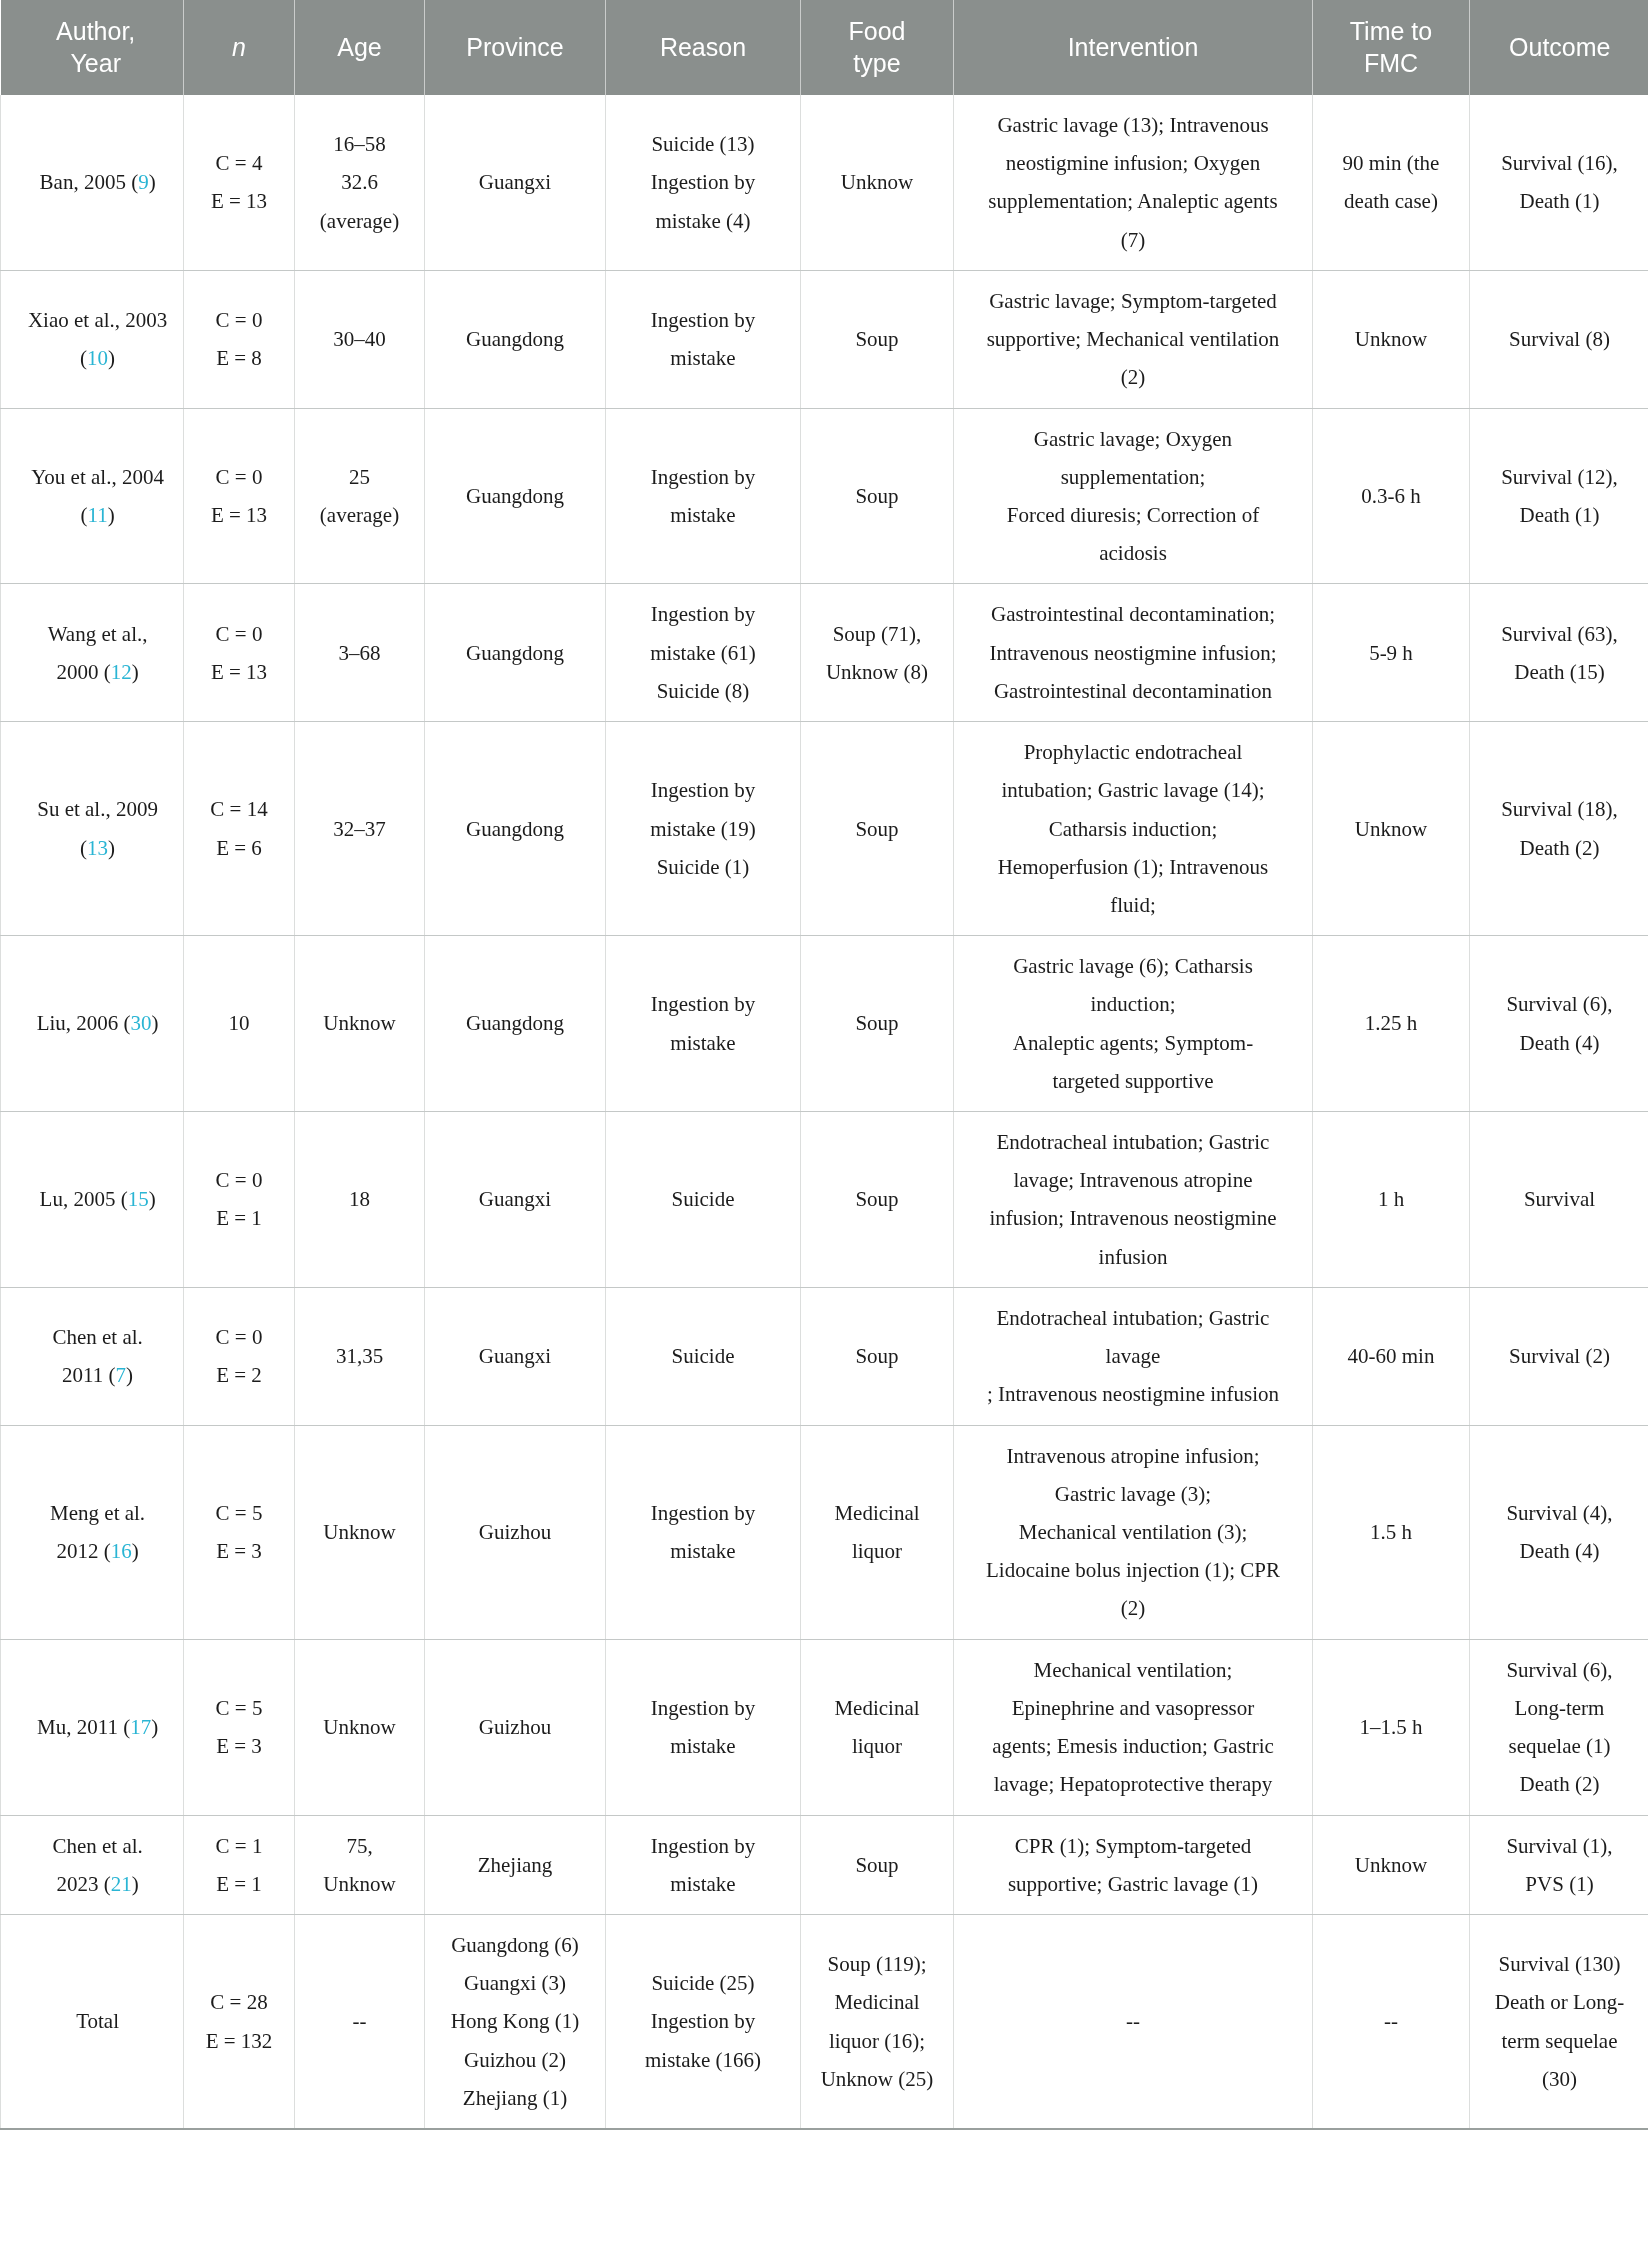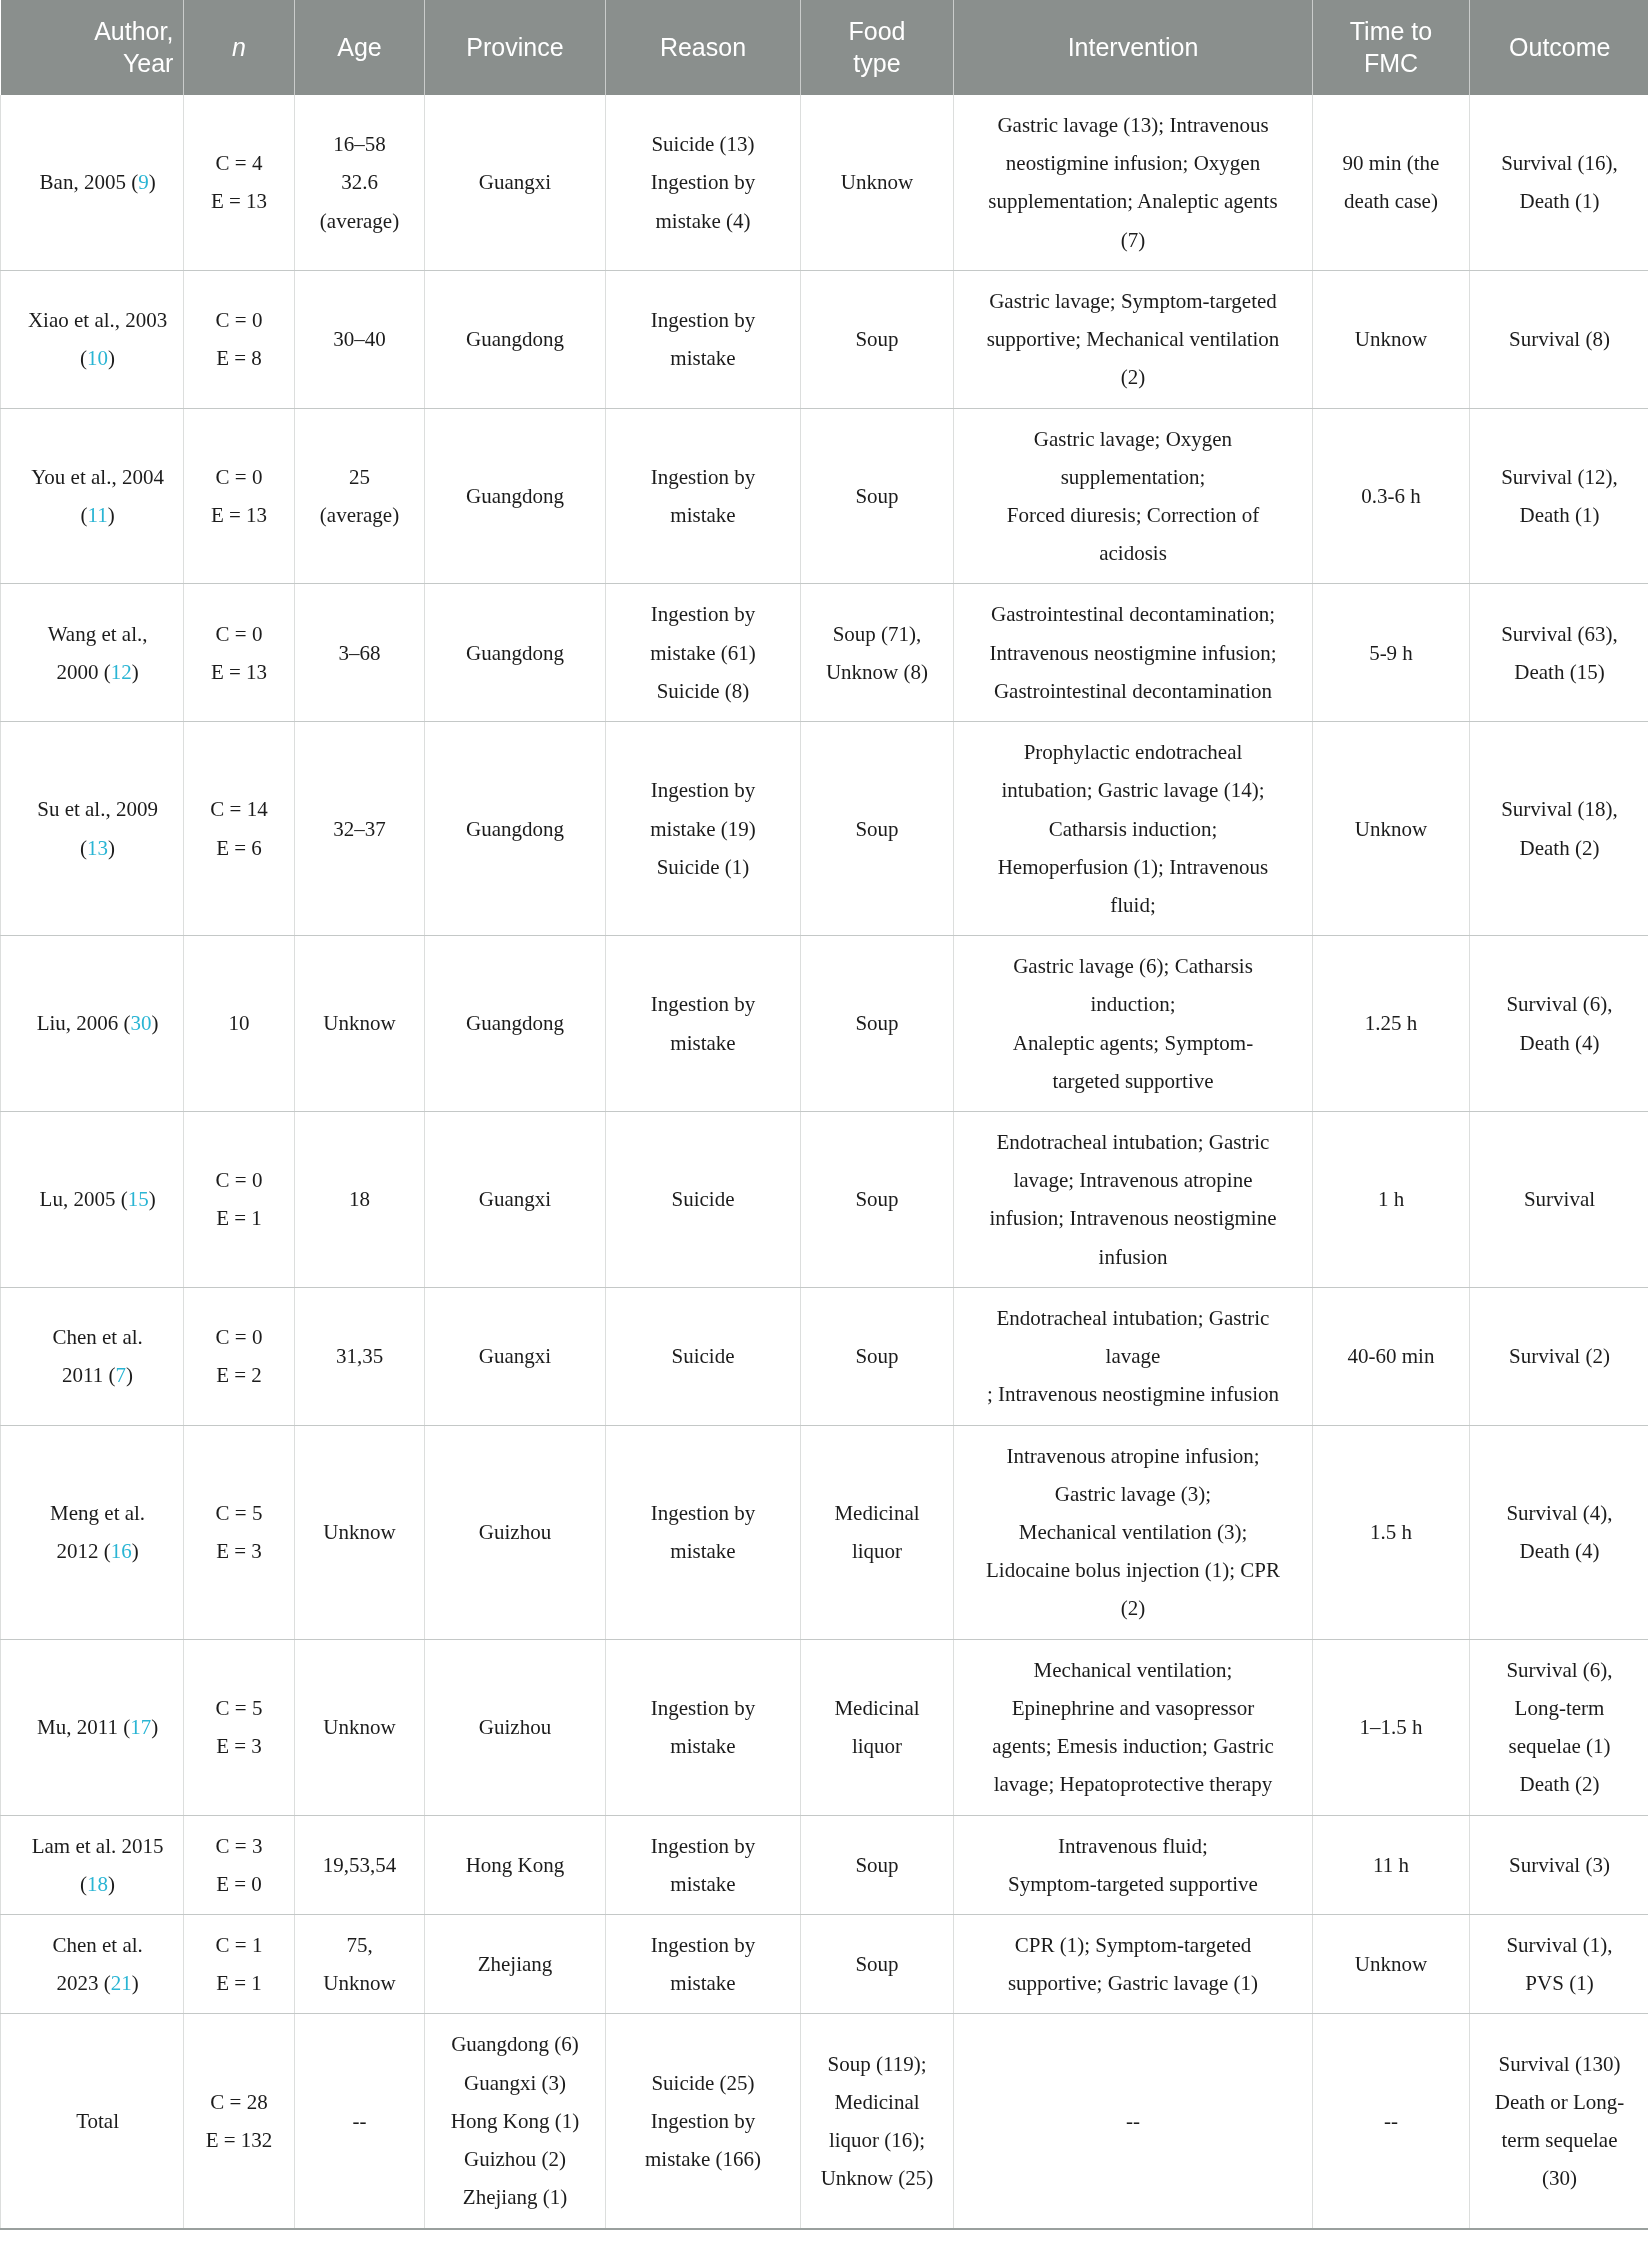--- a/index.html
+++ b/index.html
@@ -28,7 +28,7 @@
     border-right:1.6px solid rgba(255,255,255,0.55);
   }
   thead th:last-child{border-right:none;}
-  thead th.col-author{text-align:right;padding-left:17.5px;}
+  thead th.col-author{text-align:center;padding-left:17.5px;}
   thead th.italic{font-style:italic;}
   tbody td{
     font-size:21px;

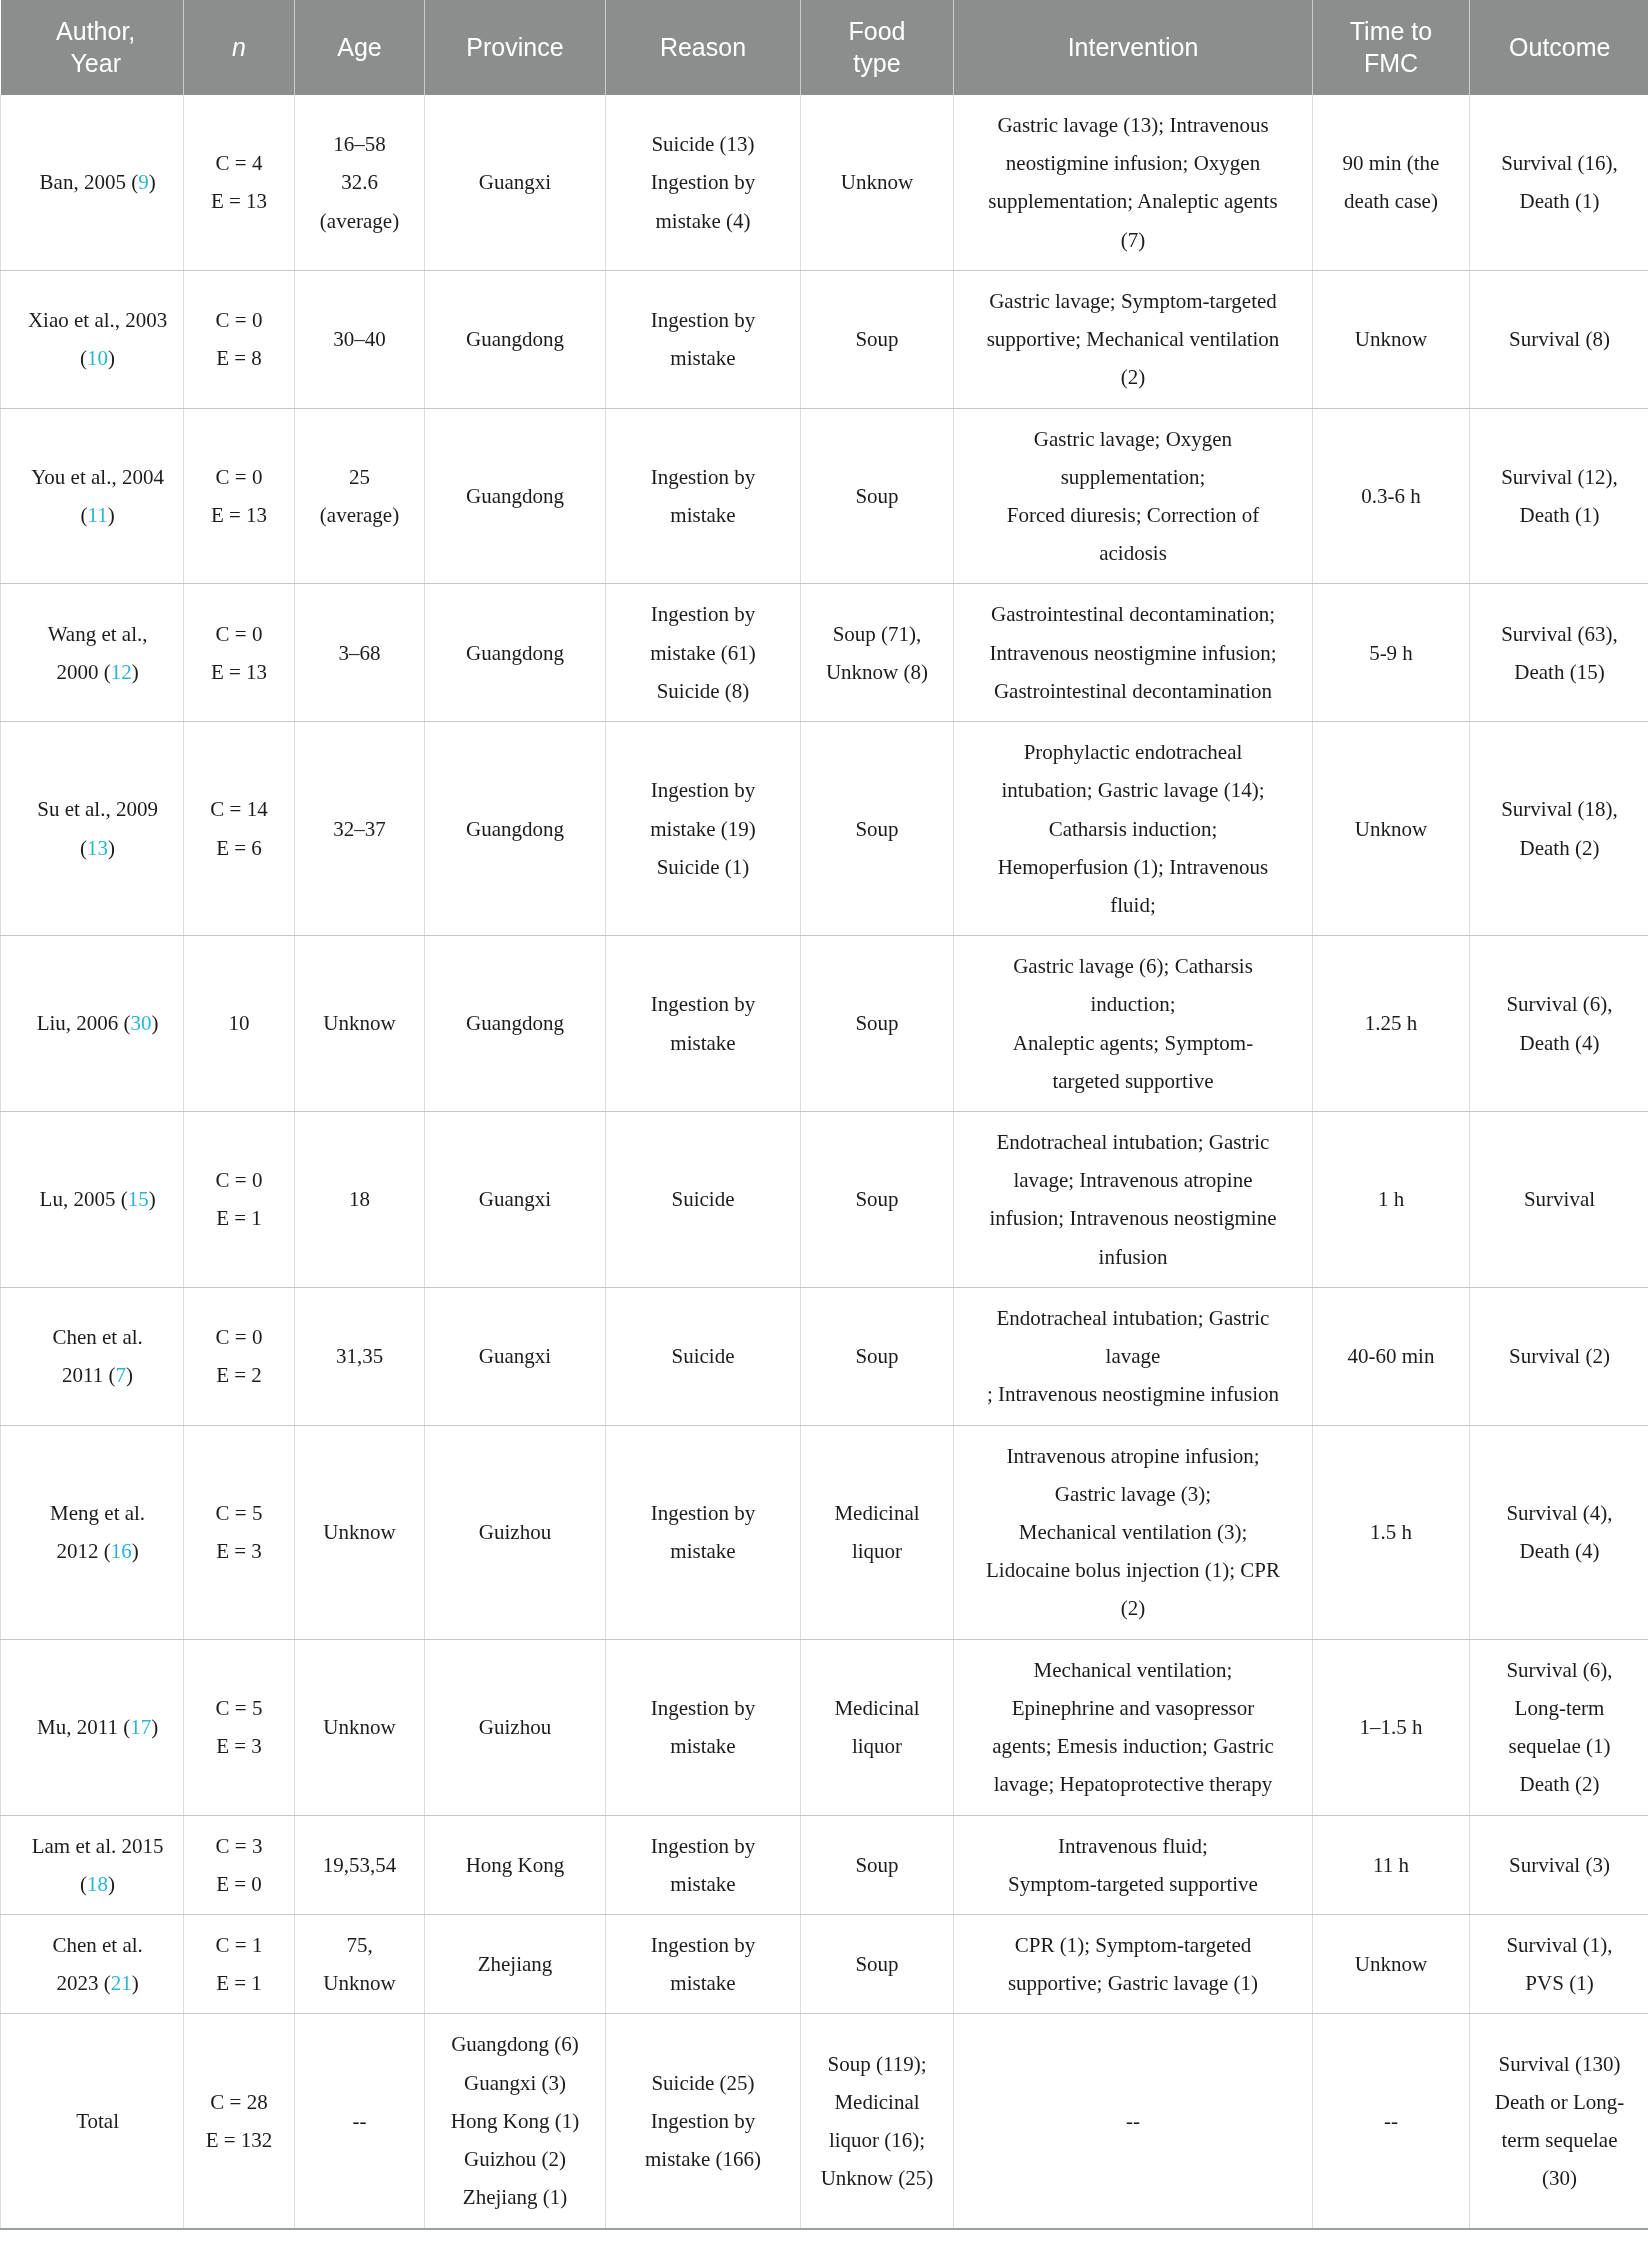--- a/index.html
+++ b/index.html
@@ -260,21 +260,6 @@
 Death (2)</td>
       </tr>
       <tr>
-        <td class="col-author">Lam et al. 2015
-(<span class="ref">18</span>)</td>
-        <td class="col-n">C = 3
-E = 0</td>
-        <td class="col-age">19,53,54</td>
-        <td class="col-province">Hong Kong</td>
-        <td class="col-reason">Ingestion by
-mistake</td>
-        <td class="col-food">Soup</td>
-        <td class="col-intervention">Intravenous fluid;
-Symptom-targeted supportive</td>
-        <td class="col-time">11 h</td>
-        <td class="col-outcome">Survival (3)</td>
-      </tr>
-      <tr>
         <td class="col-author">Chen et al.
 2023 (<span class="ref">21</span>)</td>
         <td class="col-n">C = 1

